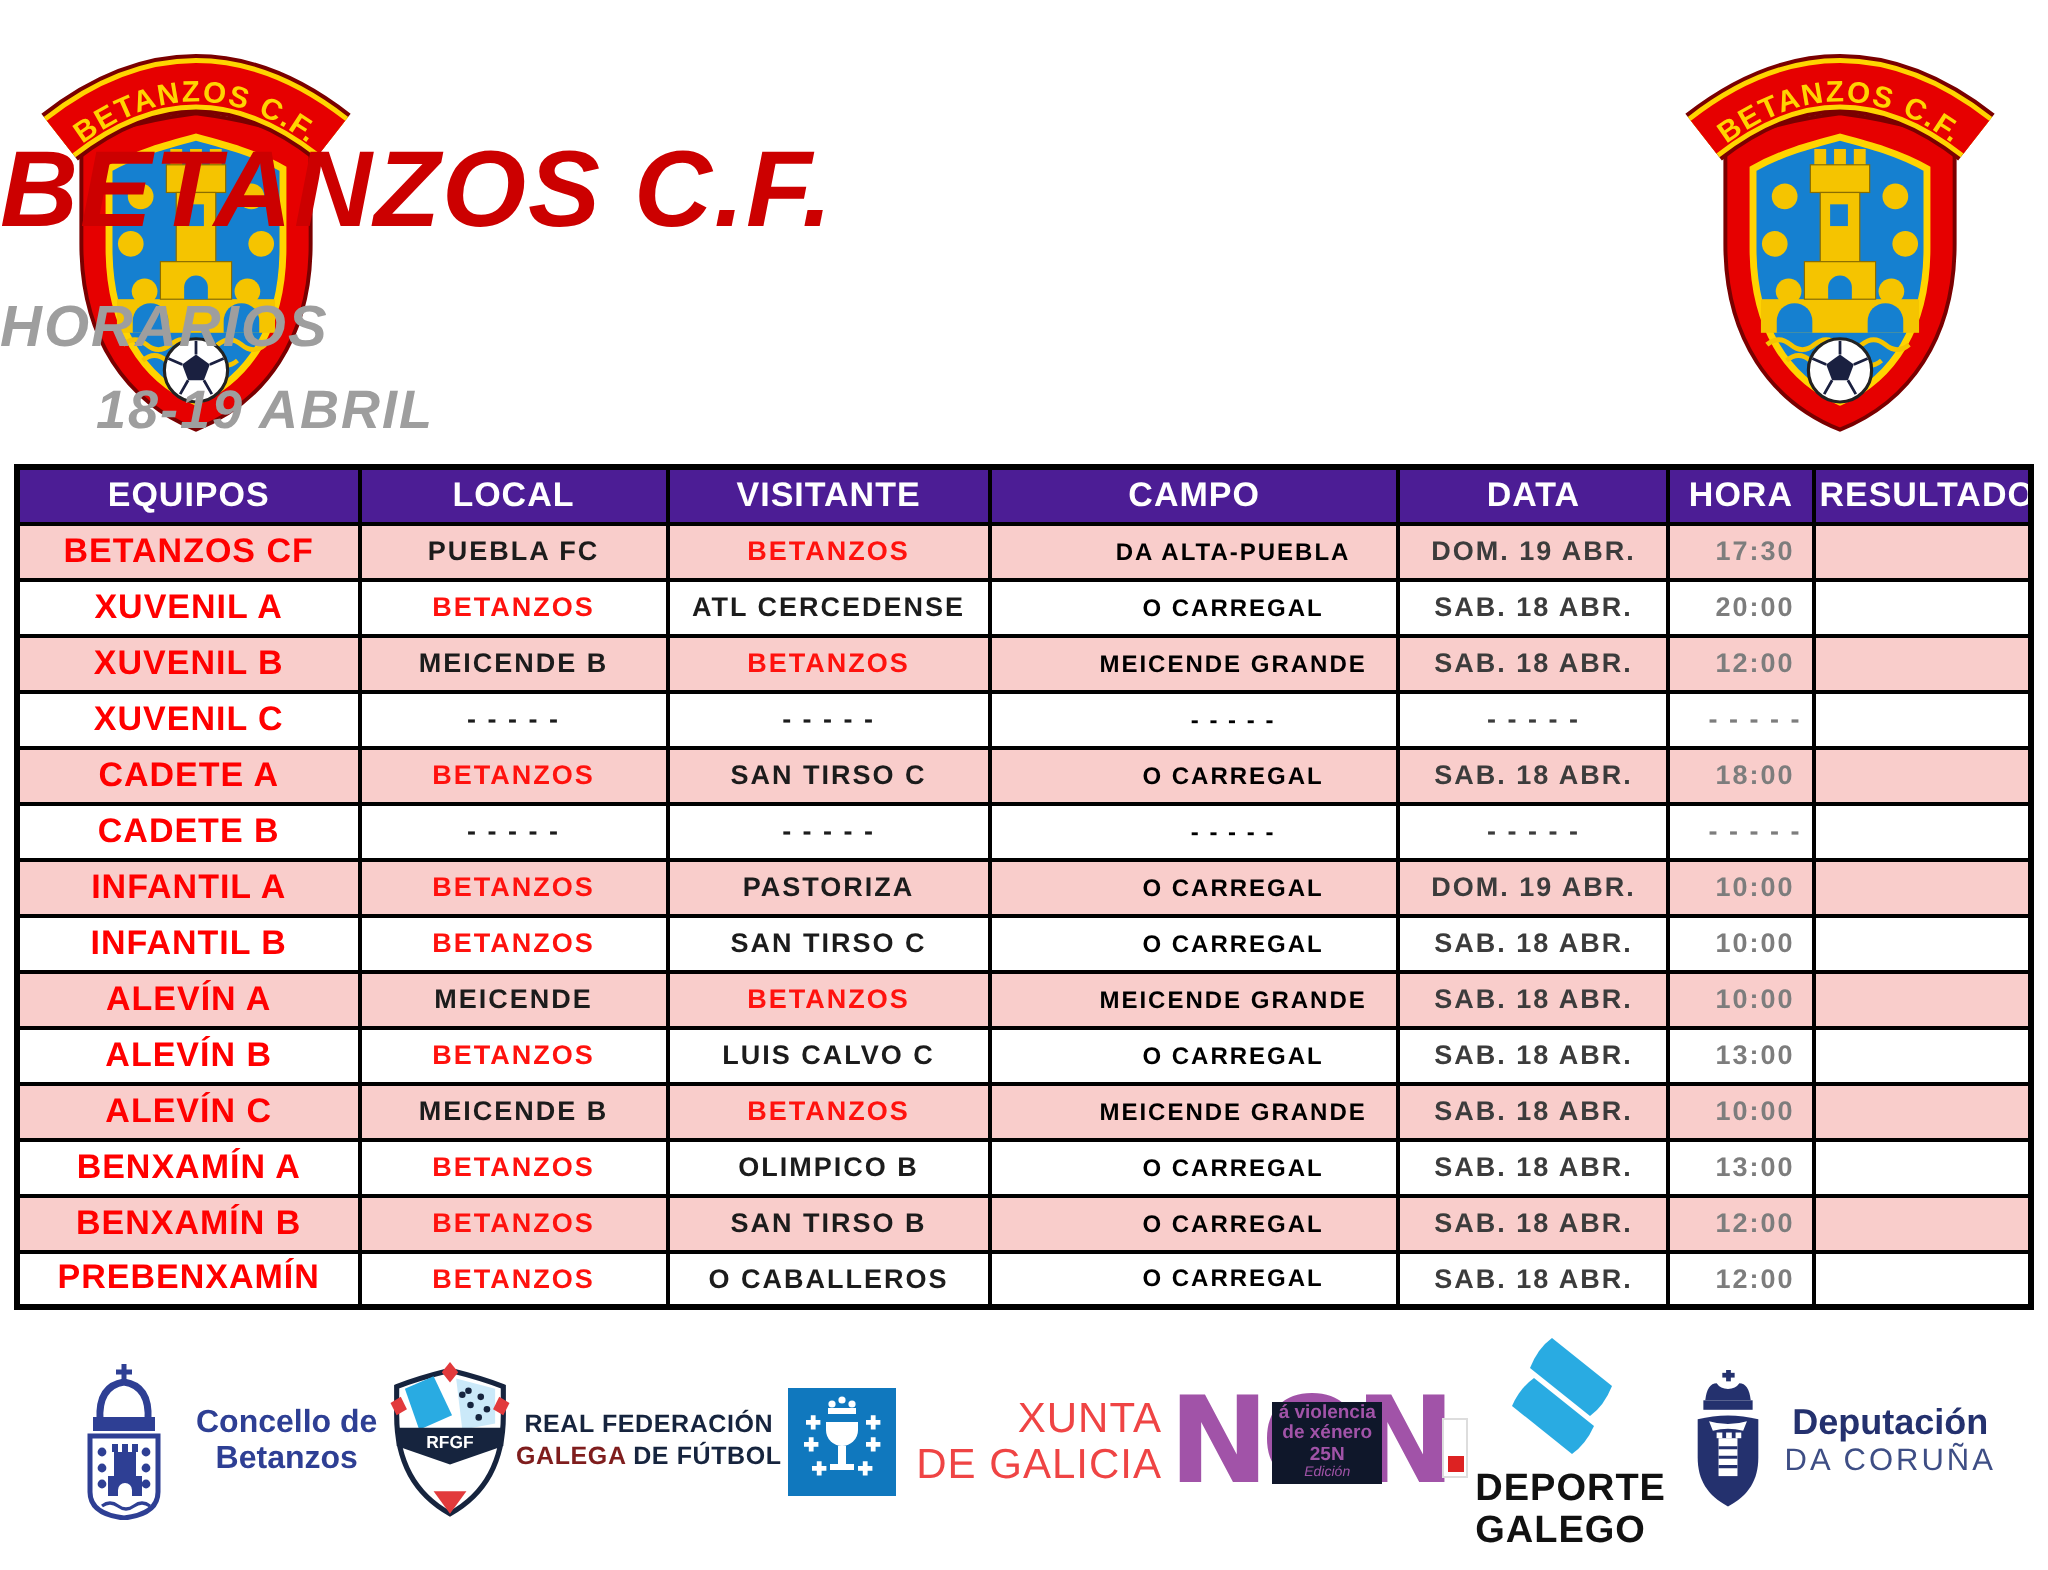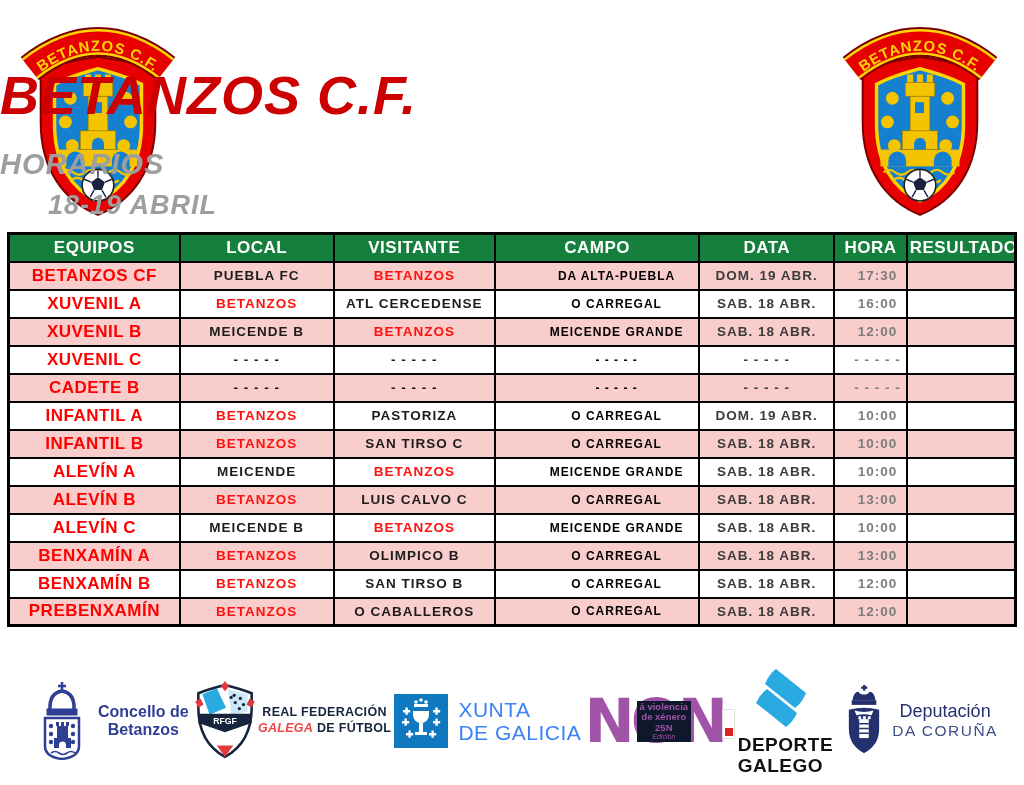--- a/index.html
+++ b/index.html
@@ -37,7 +37,7 @@
     text-align:center; vertical-align:middle; overflow:hidden; white-space:nowrap;
   }
   .schedule thead th {
-    background:#15803d; color:#fff; font-size:17px; font-weight:bold; letter-spacing:0.5px;
+    background:#4c1d95; color:#fff; font-size:17px; font-weight:bold; letter-spacing:0.5px;
   }
   .schedule tbody tr:nth-child(odd) { background:#f9cdcb; }
   .schedule tbody tr:nth-child(even) { background:#ffffff; }

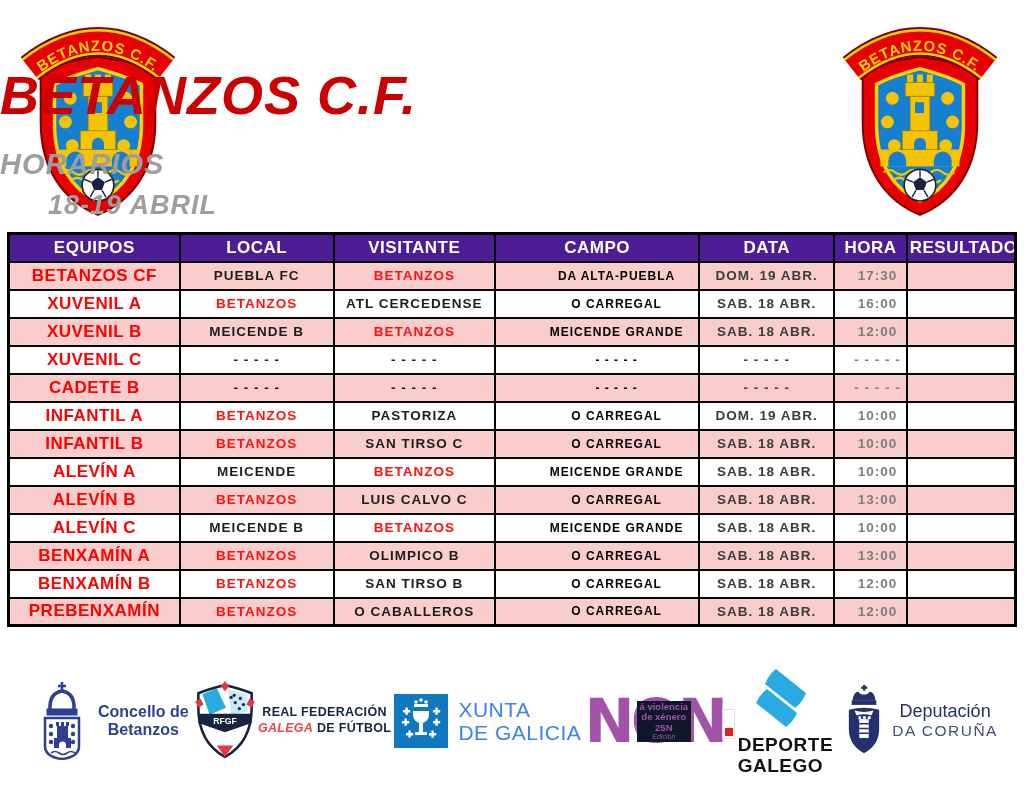--- a/index.html
+++ b/index.html
@@ -180,7 +180,7 @@
             <td class="visitante">ATL CERCEDENSE</td>
             <td class="campo">O CARREGAL</td>
             <td class="data">SAB. 18 ABR.</td>
-            <td class="hora">16:00</td>
+            <td class="hora">20:00</td>
             <td class="resultado"></td>
           </tr>
           <tr>

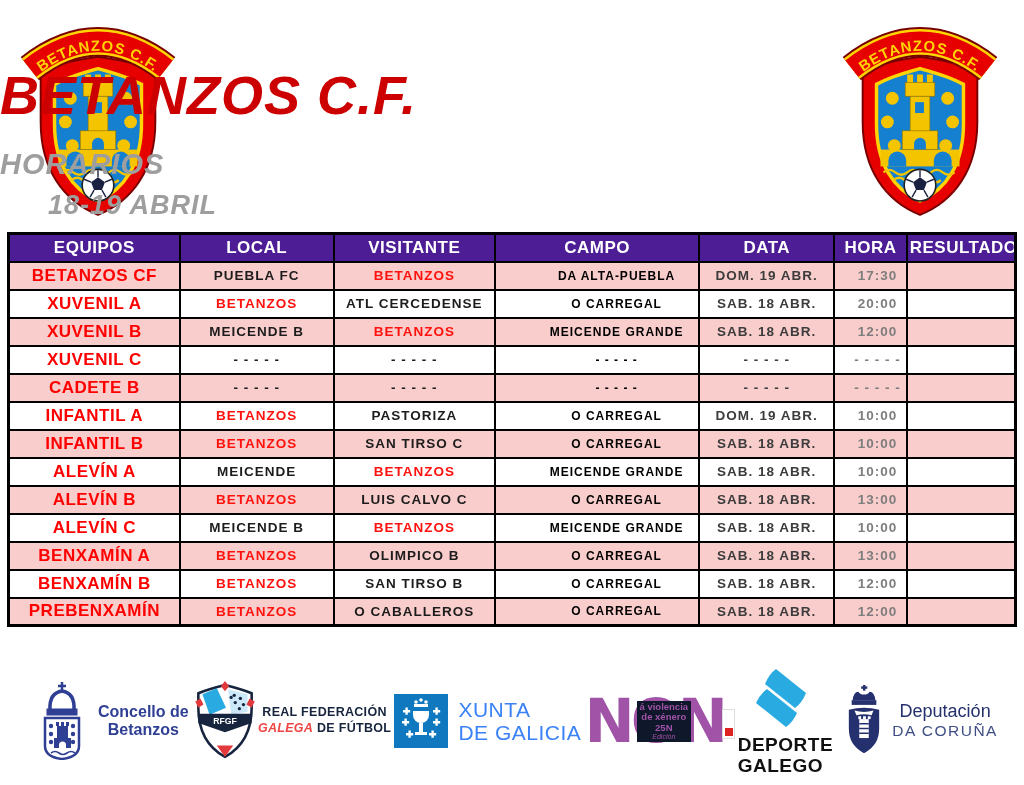--- a/index.html
+++ b/index.html
@@ -202,6 +202,15 @@
             <td class="resultado"></td>
           </tr>
           <tr>
+            <td class="equipo">CADETE A</td>
+            <td class="local betanzos">BETANZOS</td>
+            <td class="visitante">SAN TIRSO C</td>
+            <td class="campo">O CARREGAL</td>
+            <td class="data">SAB. 18 ABR.</td>
+            <td class="hora">18:00</td>
+            <td class="resultado"></td>
+          </tr>
+          <tr>
             <td class="equipo">CADETE B</td>
             <td class="local">- - - - -</td>
             <td class="visitante">- - - - -</td>

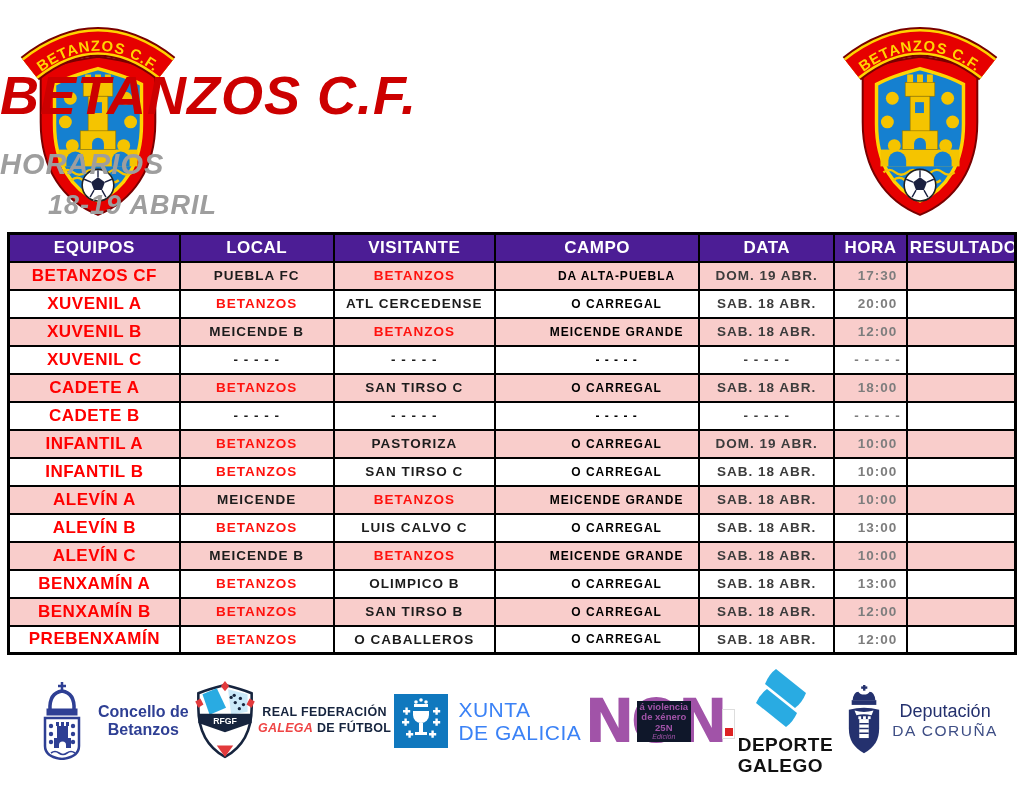--- a/index.html
+++ b/index.html
@@ -58,7 +58,7 @@
   .rfgf-text { text-align:center; font-size:12.5px; font-weight:bold; color:#16243e; line-height:1.25; letter-spacing:0.3px; }
   .rfgf-text .galega { color:#ef4444;font-style:italic; }
   .xunta { flex-direction:row; align-items:center; gap:10px; }
-  .xunta-text { color:#3b82f6; font-size:21px; line-height:1.1; letter-spacing:0.5px; }
+  .xunta-text { color:#ef4444; font-size:21px; line-height:1.1; letter-spacing:0.5px;text-align:right; }
   .non-logo { position:relative; width:150px; height:72px; }
   .non-big {
     font-size:60px; font-weight:900; color:#a153a8; letter-spacing:-4px; line-height:72px;

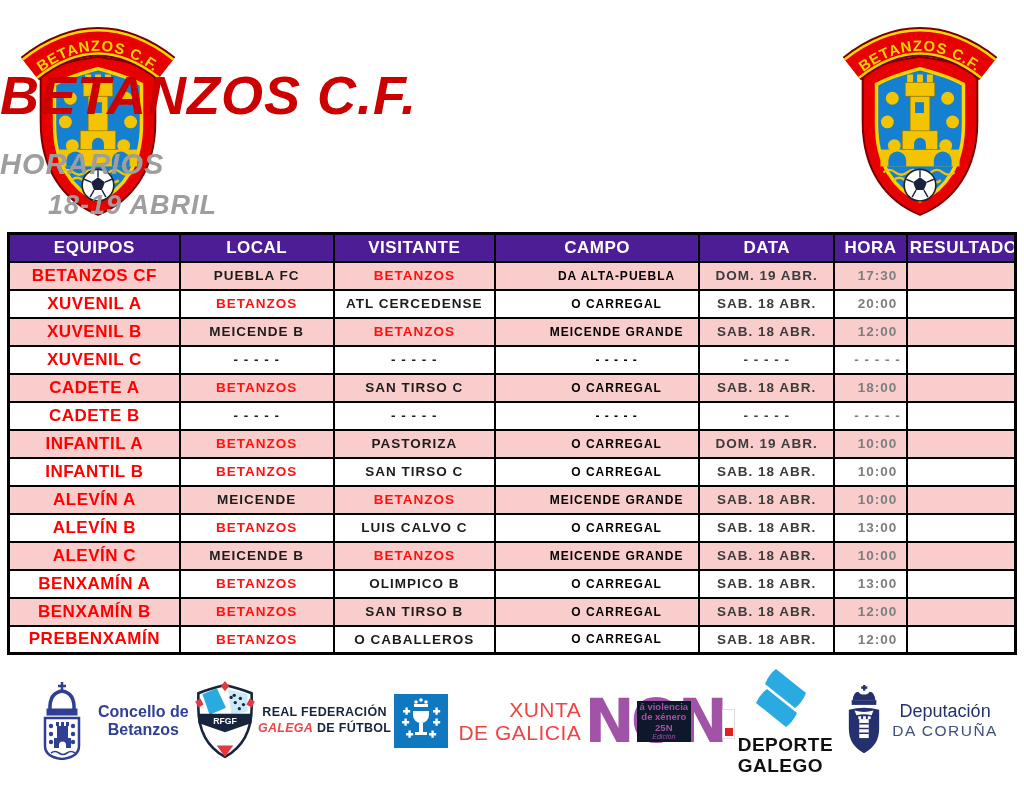--- a/index.html
+++ b/index.html
@@ -73,7 +73,7 @@
   .non-tag::after { content:""; position:absolute; bottom:2px; left:2px; width:8px; height:8px; background:#d22; }
   .deporte { flex-direction:column; align-items:center; gap:8px; }
   .deporte-text { color:#111; font-size:19px; font-weight:bold; line-height:1.08; letter-spacing:0.5px; }
-  .depu-line1 { color:#24316e; font-weight:normal; font-size:18px; line-height:1.1; }
+  .depu-line1 { color:#24316e; font-weight:bold; font-size:18px; line-height:1.1; }
   .depu-line2 { color:#3e4e85; font-size:15.5px; letter-spacing:1.5px; line-height:1.2; }
   .hidden-defs { position:absolute; width:0; height:0; overflow:hidden; }
 </style>

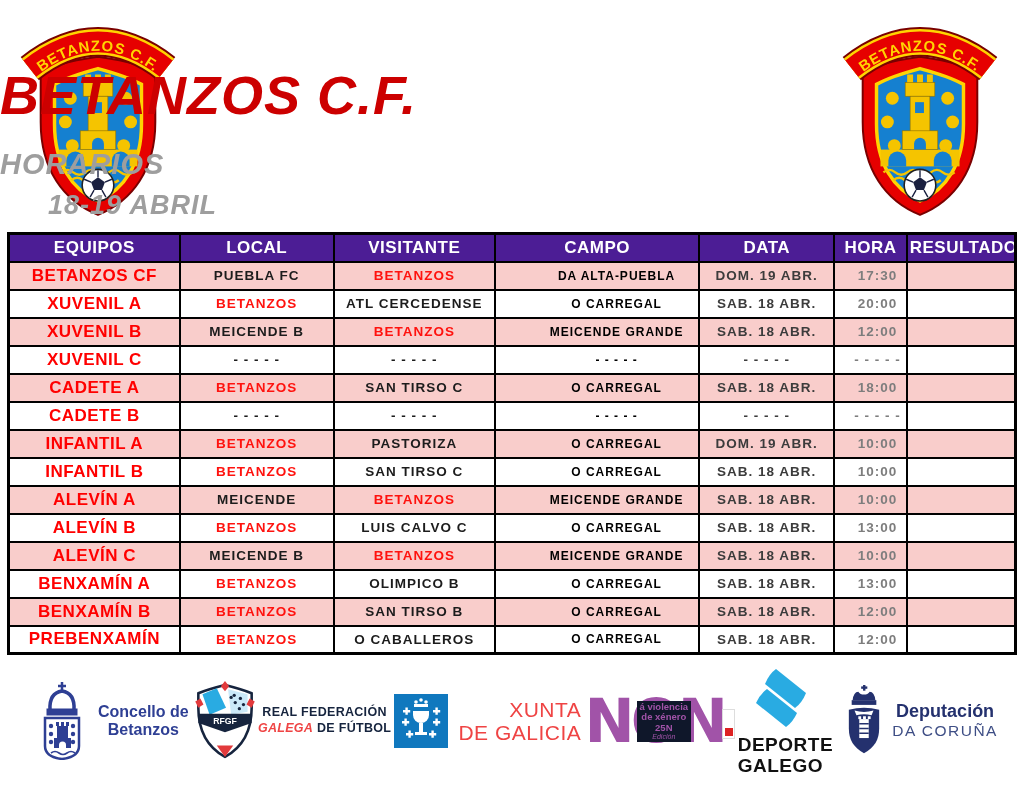--- a/index.html
+++ b/index.html
@@ -56,7 +56,7 @@
   .sponsor { display:flex; flex-direction:row; align-items:center; }
   .concello-text { color:#2e3f94; font-weight:bold; font-size:16px; line-height:1.15; text-align:center; }
   .rfgf-text { text-align:center; font-size:12.5px; font-weight:bold; color:#16243e; line-height:1.25; letter-spacing:0.3px; }
-  .rfgf-text .galega { color:#ef4444;font-style:italic; }
+  .rfgf-text .galega { color:#7f1d1d; }
   .xunta { flex-direction:row; align-items:center; gap:10px; }
   .xunta-text { color:#ef4444; font-size:21px; line-height:1.1; letter-spacing:0.5px;text-align:right; }
   .non-logo { position:relative; width:150px; height:72px; }

